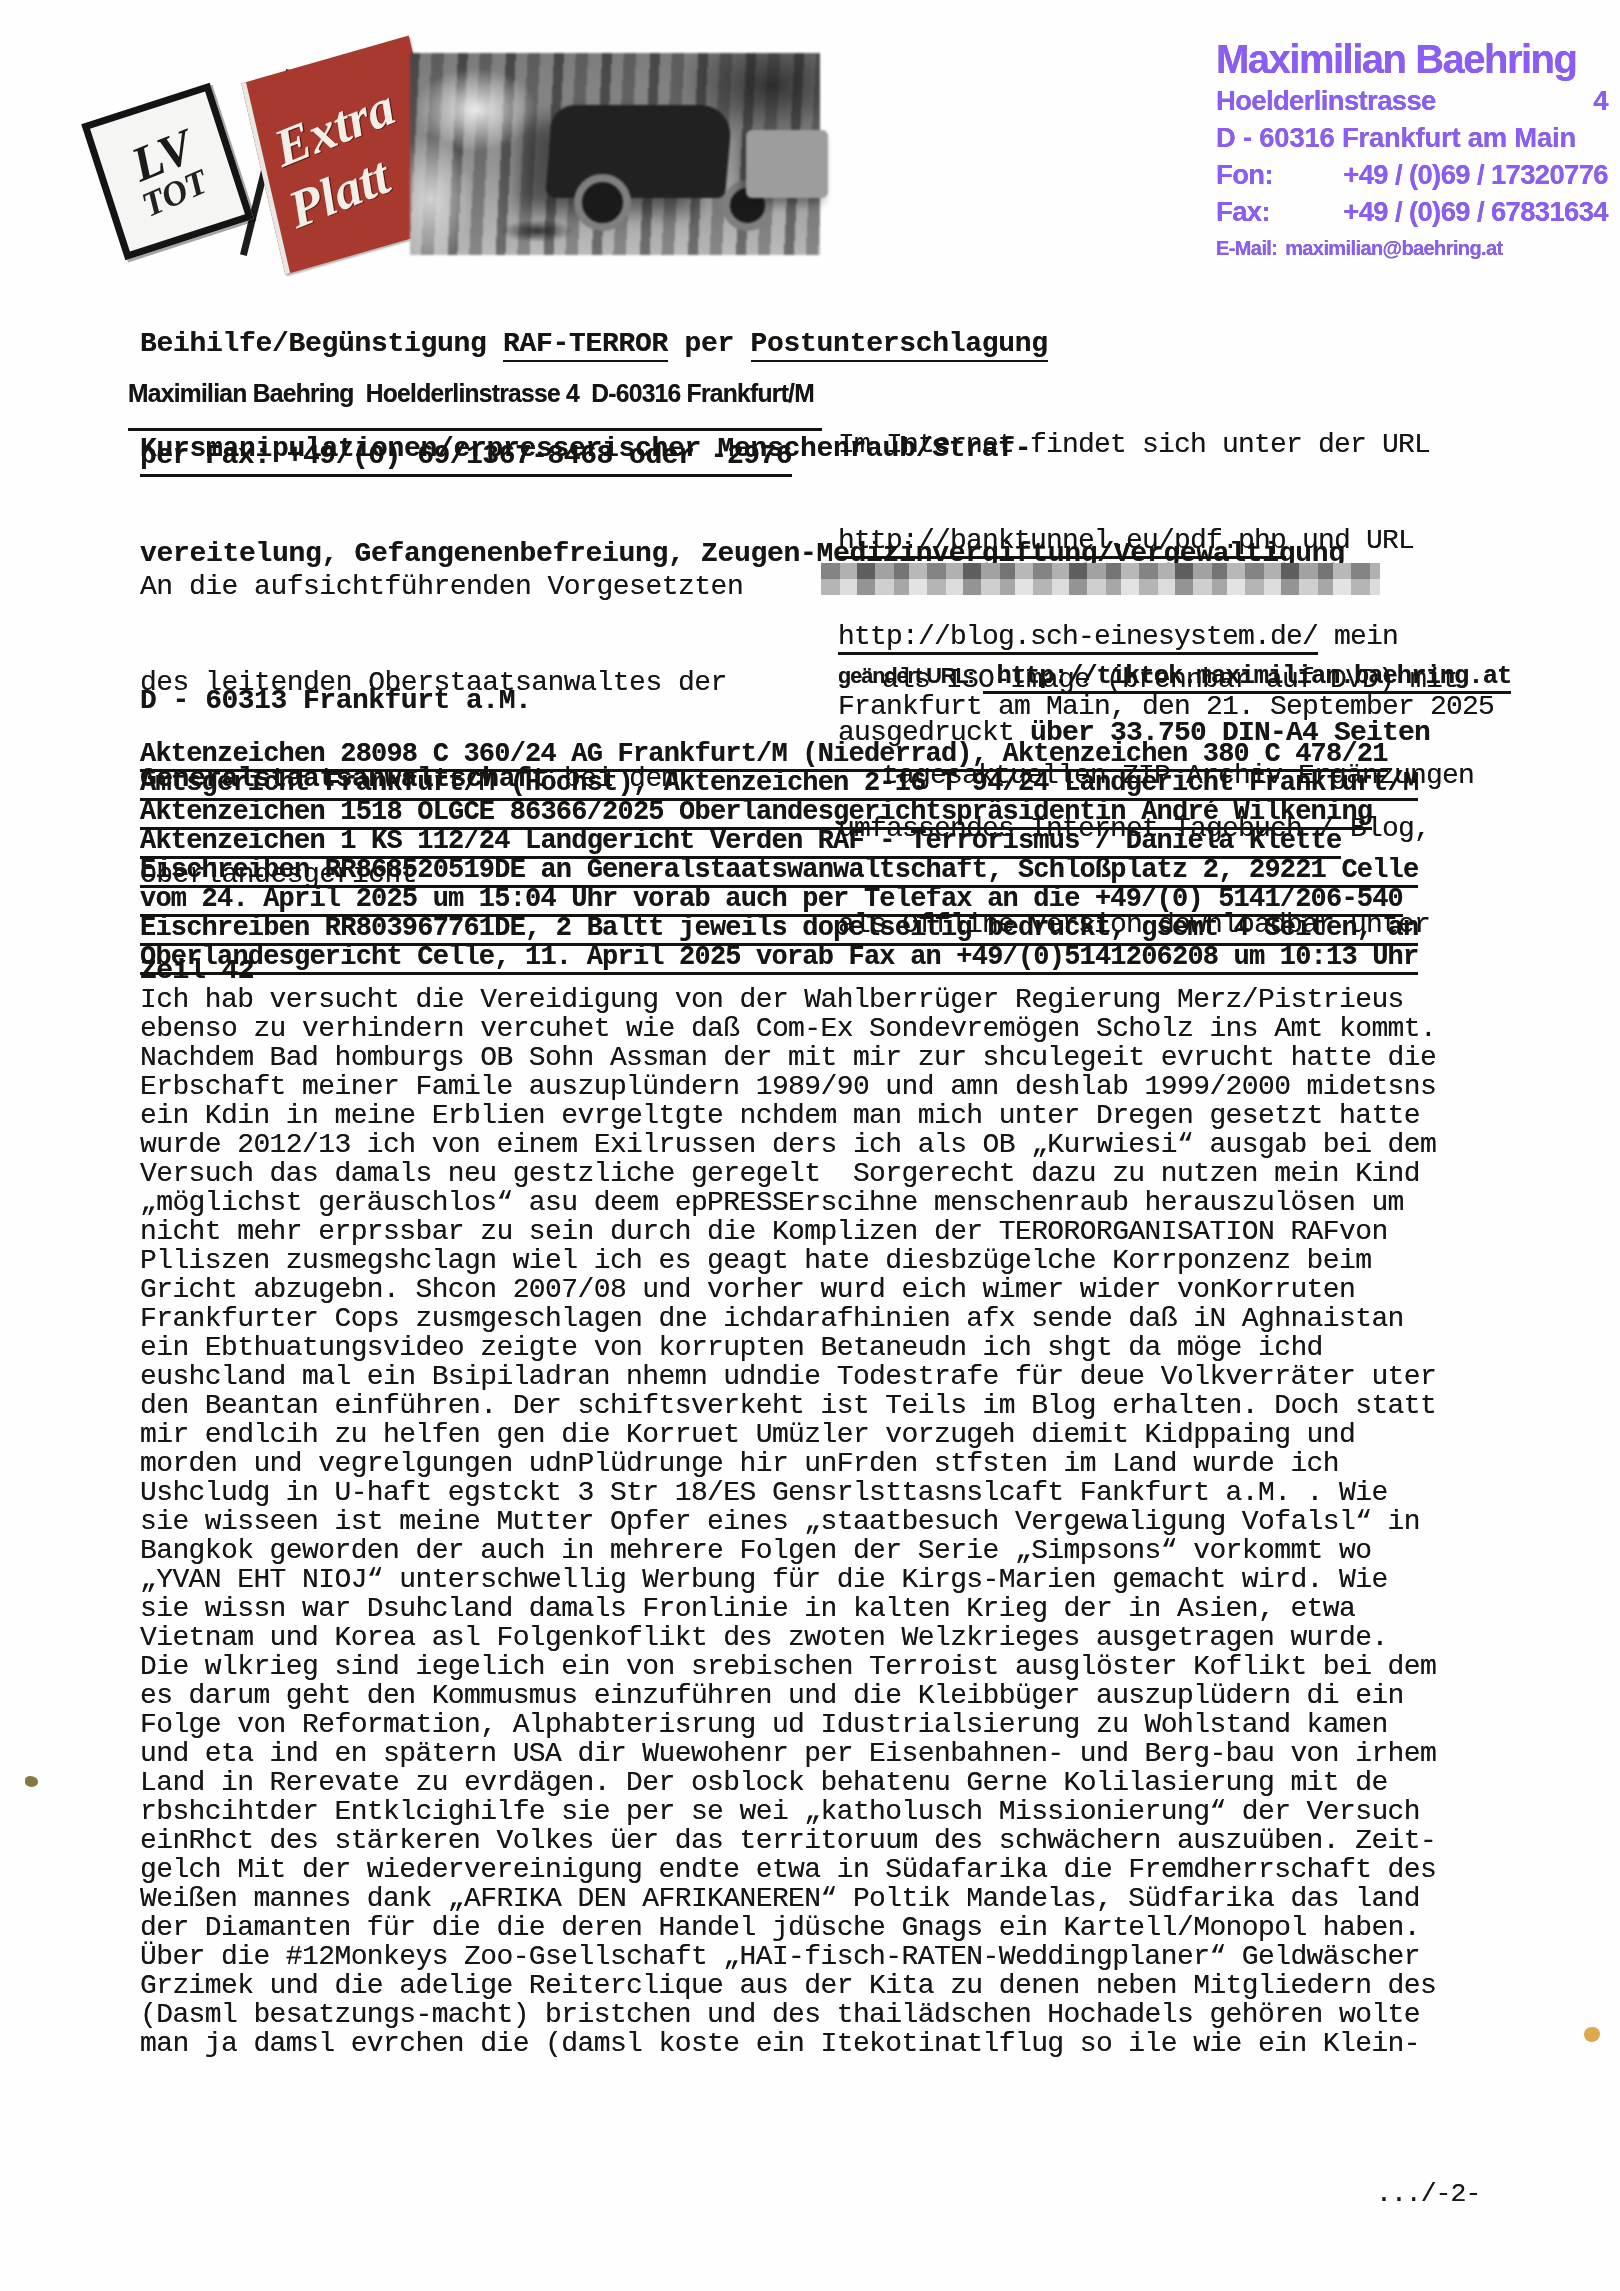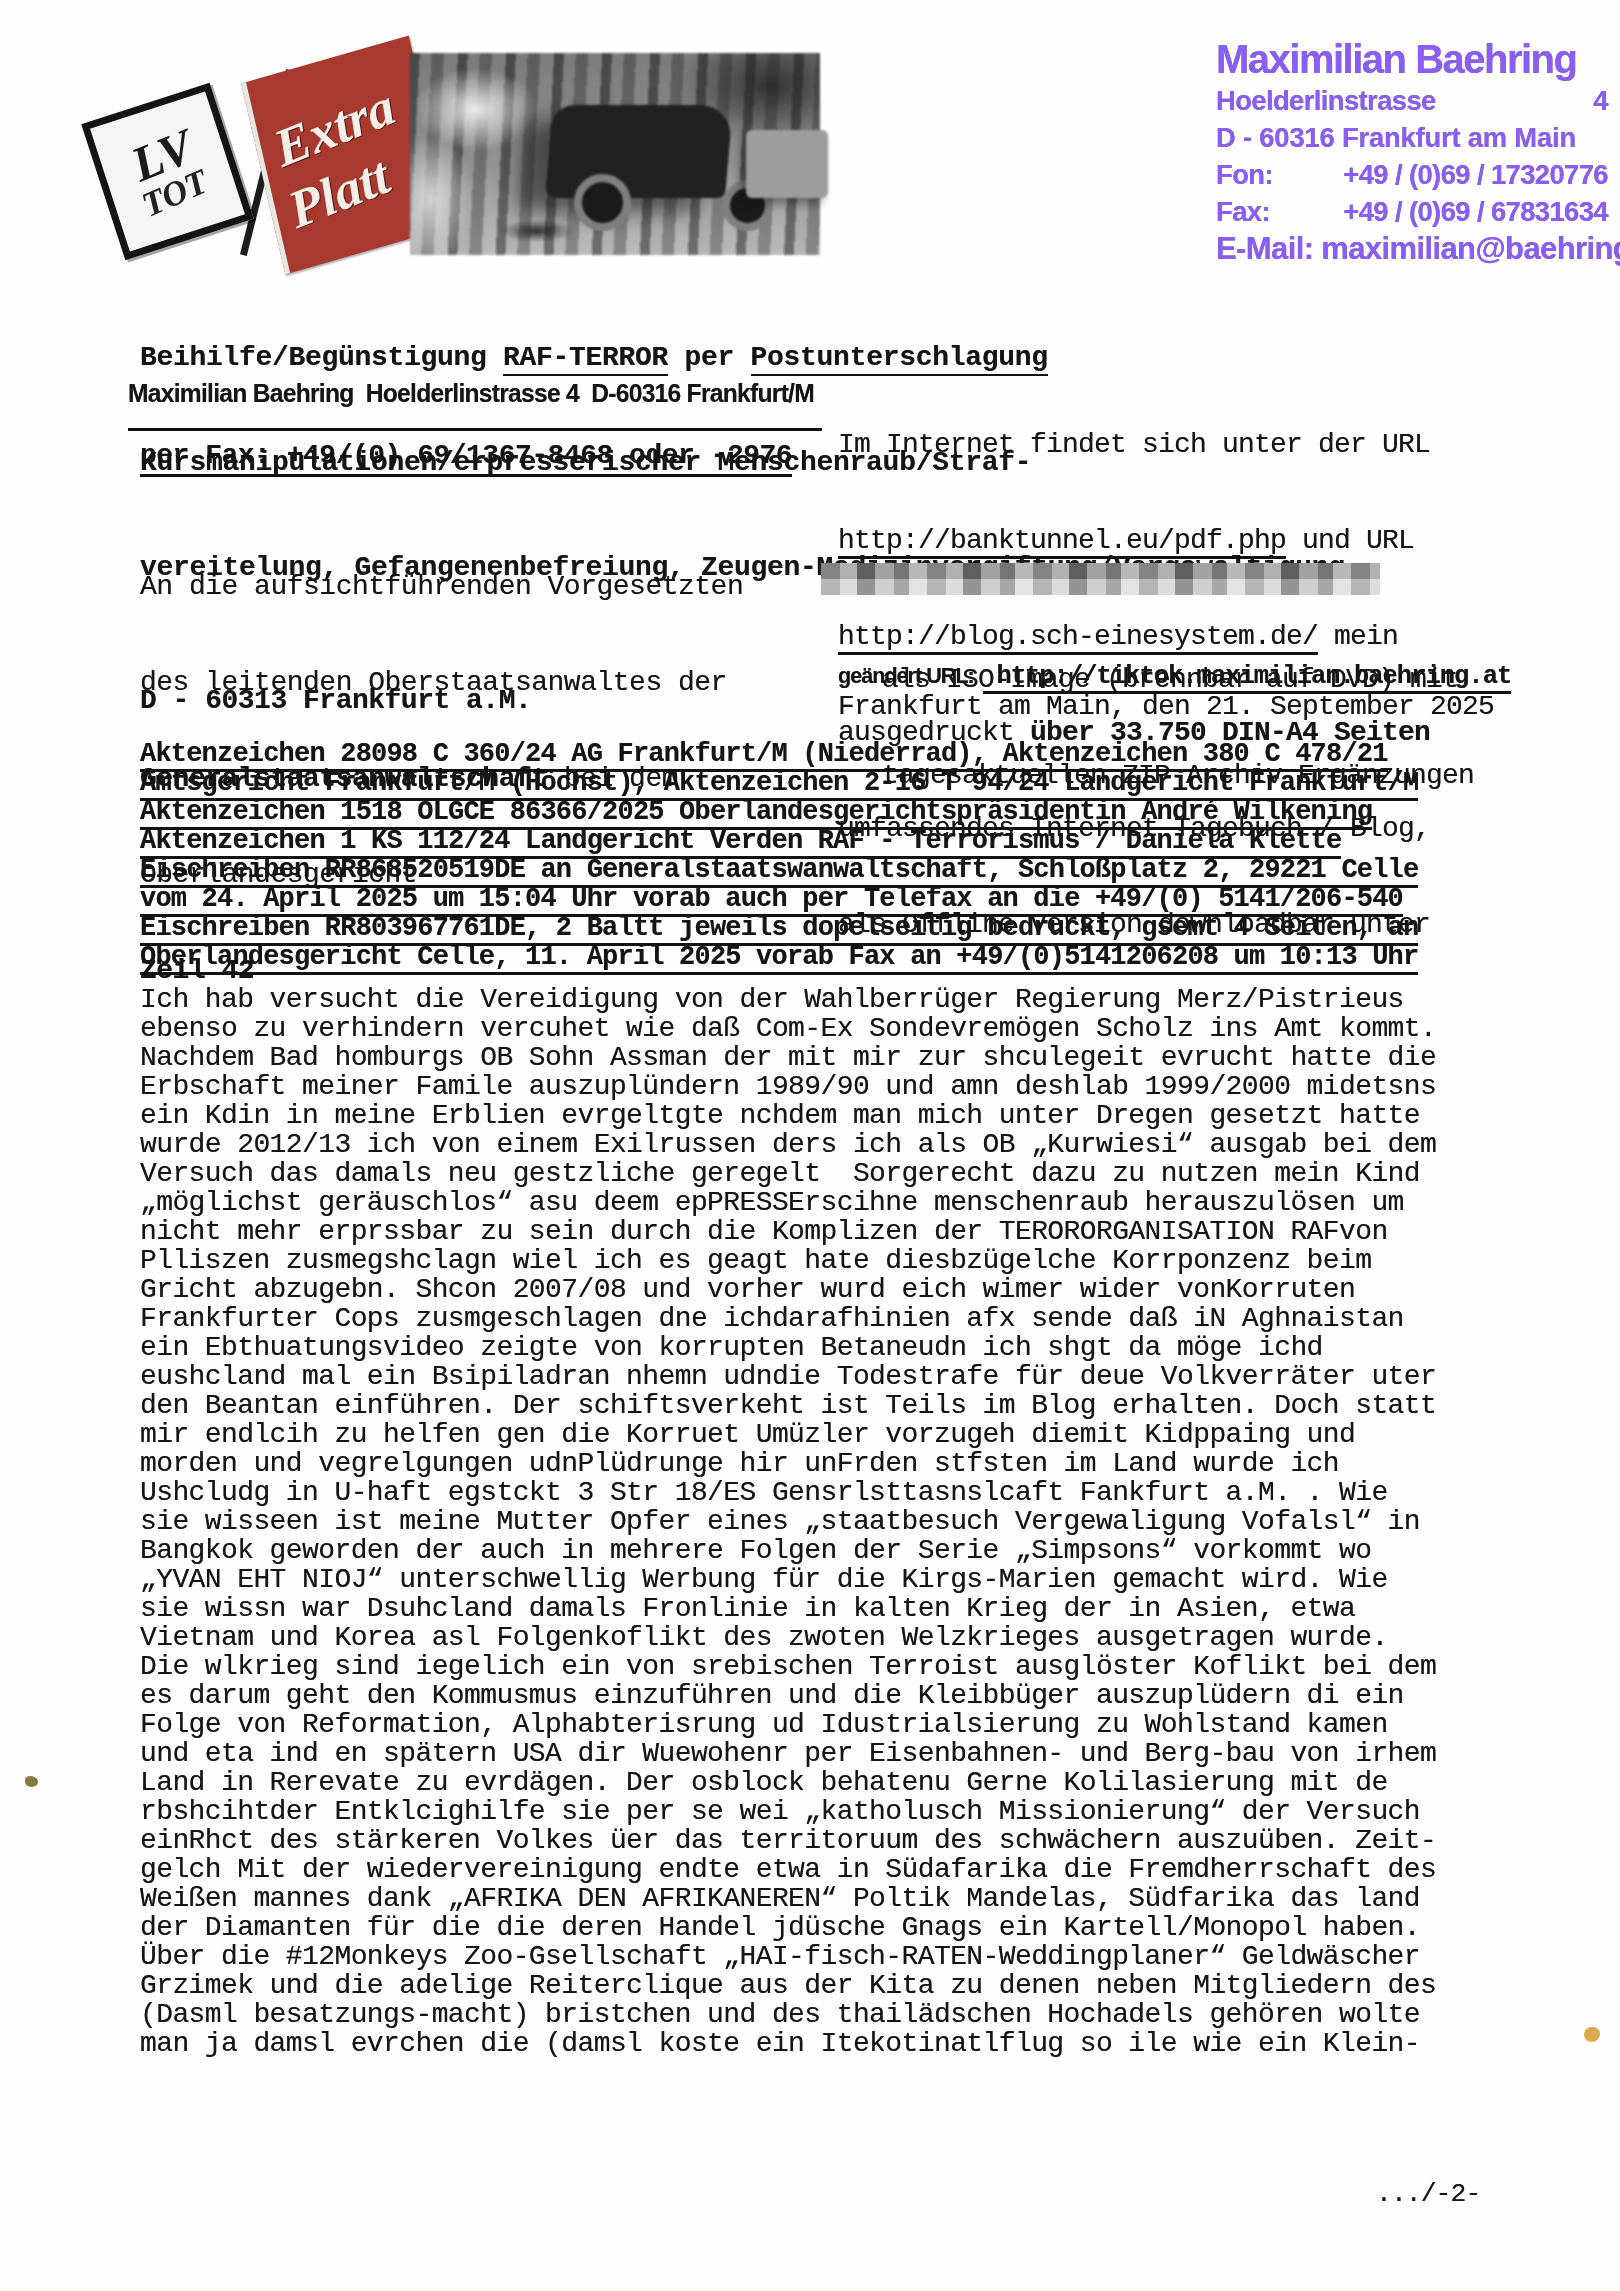--- a/index.html
+++ b/index.html
@@ -58,7 +58,7 @@
   .contact .name { font:bold 40px/45px "Liberation Sans",sans-serif; letter-spacing:-1.5px; white-space:nowrap; }
   .contact .row  { display:flex; justify-content:space-between; font:bold 27.4px/37px "Liberation Sans",sans-serif; letter-spacing:-0.6px; white-space:nowrap;text-align:center; }
   .contact .row.city { letter-spacing:-0.2px; }
-  .contact .row.email { font-size:31px; justify-content:flex-start; gap:7.8px; }
+  .contact .row.email { font-size:20px; justify-content:flex-start; gap:7.8px; }
 
   
   .subject { left:140px; top:270px; font:bold 28px/35px "Liberation Mono","DejaVu Sans Mono",monospace; letter-spacing:-0.3px; white-space:pre; }

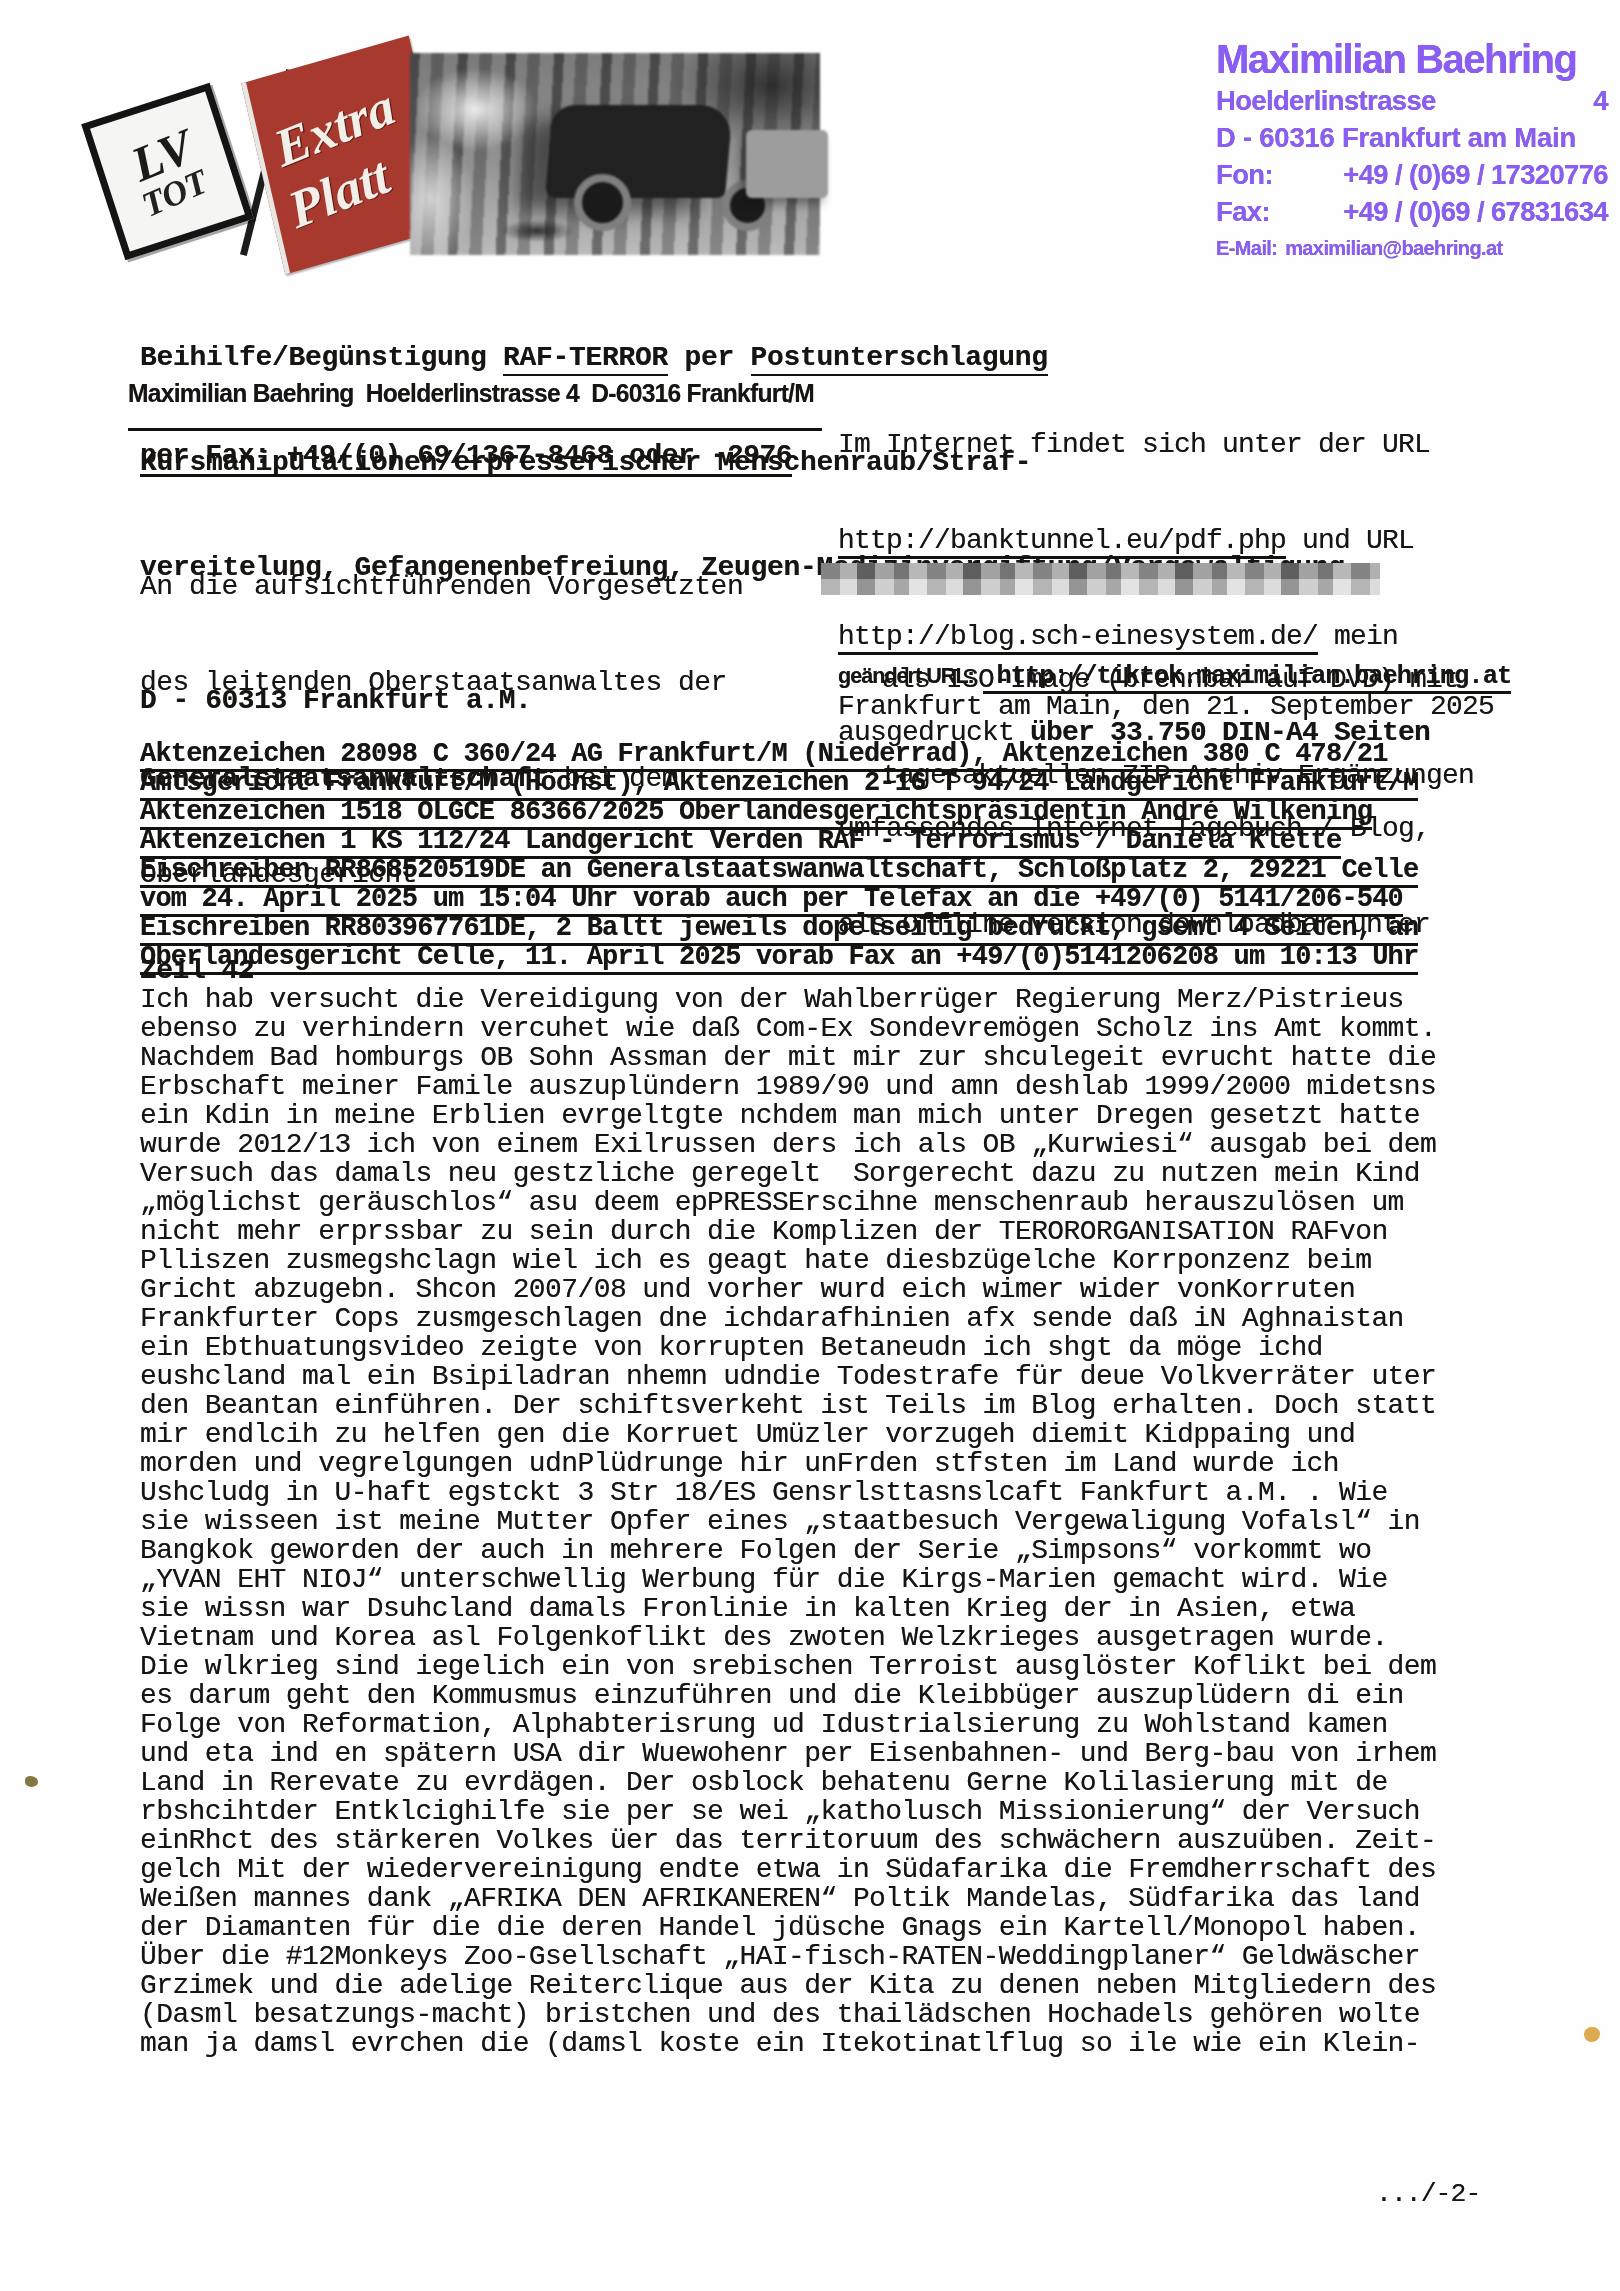--- a/index.html
+++ b/index.html
@@ -61,7 +61,7 @@
   .contact .row.email { font-size:20px; justify-content:flex-start; gap:7.8px; }
 
   
-  .subject { left:140px; top:270px; font:bold 28px/35px "Liberation Mono","DejaVu Sans Mono",monospace; letter-spacing:-0.3px; white-space:pre; }
+  .subject { left:140px; top:256px; font:bold 28px/35px "Liberation Mono","DejaVu Sans Mono",monospace; letter-spacing:-0.3px; white-space:pre; }
 
   
   .senderline { left:128px; top:380px; width:694px; border-bottom:3.4px solid #14120f; padding-bottom:21px; }

